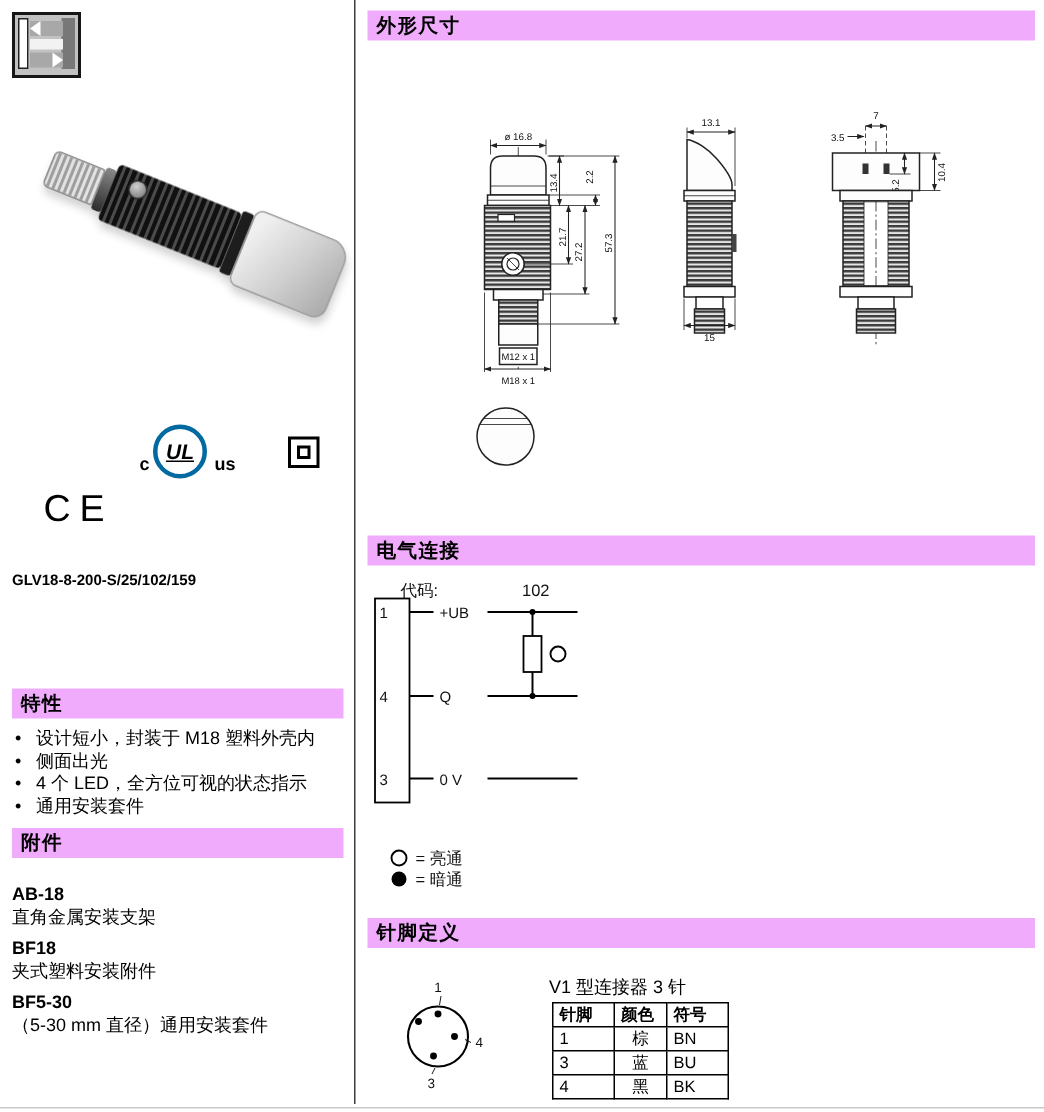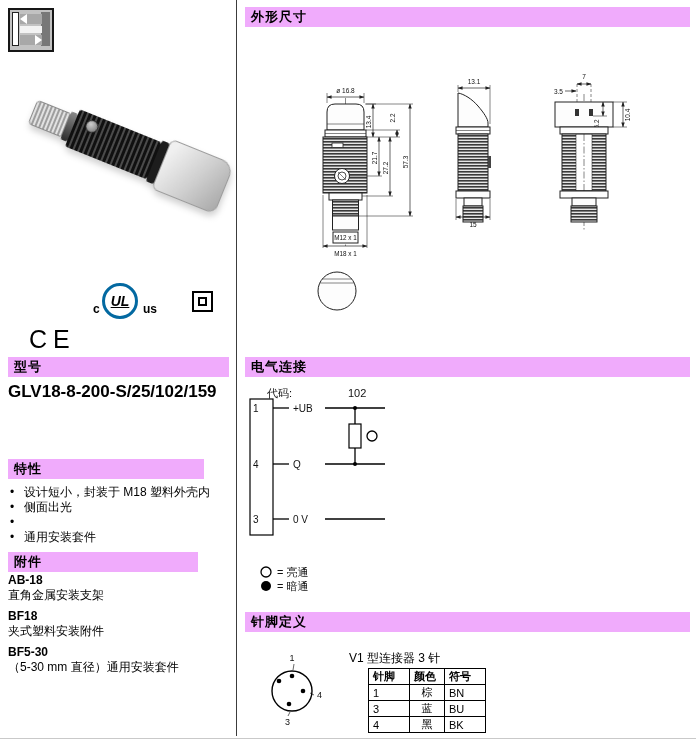--- a/index.html
+++ b/index.html
@@ -125,7 +125,6 @@
       <div class="sq-inner"></div>
     </div>
 
-  <div class="sec-hdr" style="left:8px;top:357px;width:221px">型号</div>
   <div class="model-number">GLV18-8-200-S/25/102/159</div>
 
   <div class="sec-hdr" style="left:8px;top:459px;width:196px">特性</div>

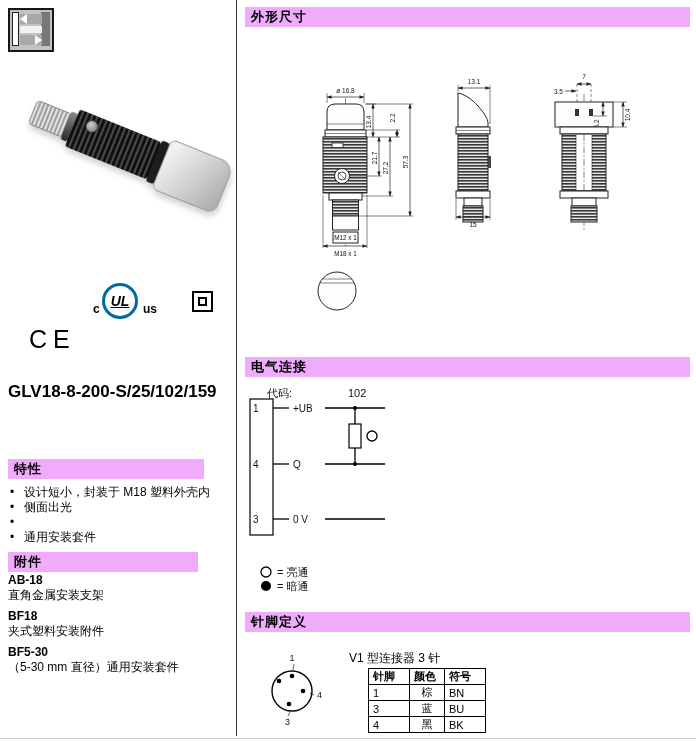--- a/index.html
+++ b/index.html
@@ -51,7 +51,7 @@
             box-sizing:border-box;display:flex;align-items:center;justify-content:center;}
   .sq-inner{width:9px;height:9px;border:2px solid #000;box-sizing:border-box;}
 
-  .model-number{position:absolute;left:8px;top:382px;font-size:17px;font-weight:bold;}
+  .model-number{position:absolute;left:8px;top:382px;font-size:10px;font-weight:bold;}
   .model-desc{position:absolute;left:8px;top:404px;font-size:12px;line-height:15px;}
   .features{position:absolute;left:8px;top:485px;font-size:12px;}
   .b-row{display:flex;line-height:15px;}

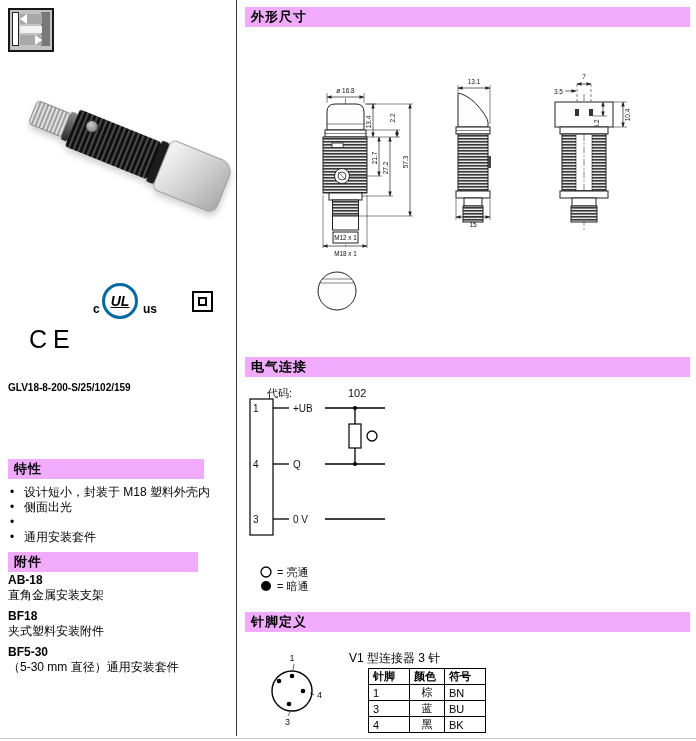--- a/index.html
+++ b/index.html
@@ -127,7 +127,7 @@
 
   <div class="model-number">GLV18-8-200-S/25/102/159</div>
 
-  <div class="sec-hdr" style="left:8px;top:459px;width:196px">特性</div>
+  <div class="sec-hdr" style="left:8px;top:459px;width:221px">特性</div>
   <div class="features">
     <div class="b-row">
         <span class="blt">•</span>

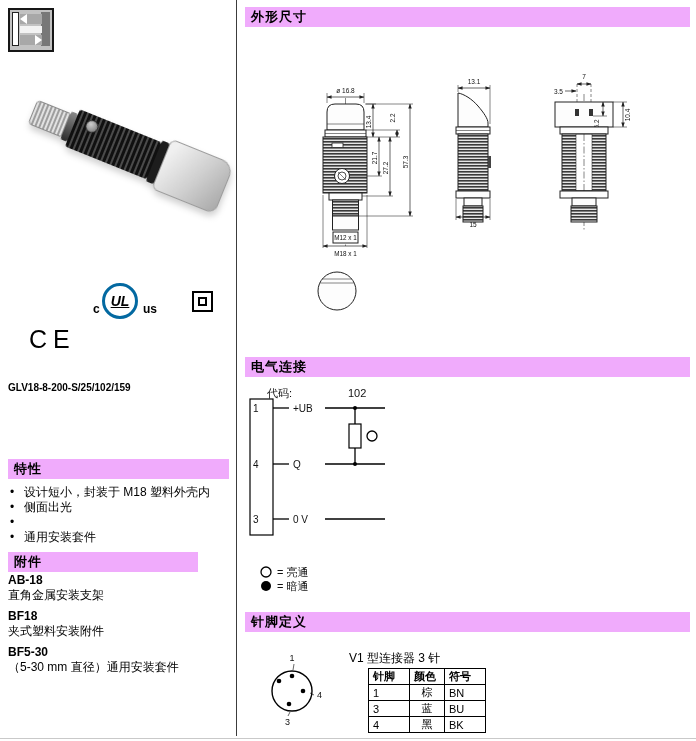--- a/index.html
+++ b/index.html
@@ -139,6 +139,7 @@
       </div>
     <div class="b-row">
         <span class="blt">•</span>
+        <span>4 个 LED，全方位可视的状态指示</span>
       </div>
     <div class="b-row">
         <span class="blt">•</span>

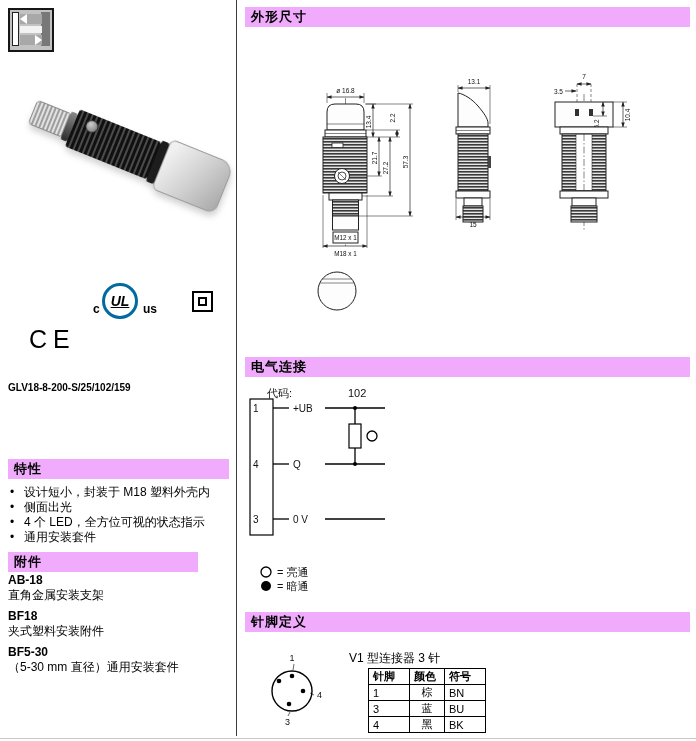--- a/index.html
+++ b/index.html
@@ -147,7 +147,7 @@
       </div>
   </div>
 
-  <div class="sec-hdr" style="left:8px;top:552px;width:190px">附件</div>
+  <div class="sec-hdr" style="left:8px;top:552px;width:221px">附件</div>
   <div class="accessories">
     <div class="acc-name">AB-18</div>
     <div class="acc-desc">直角金属安装支架</div>

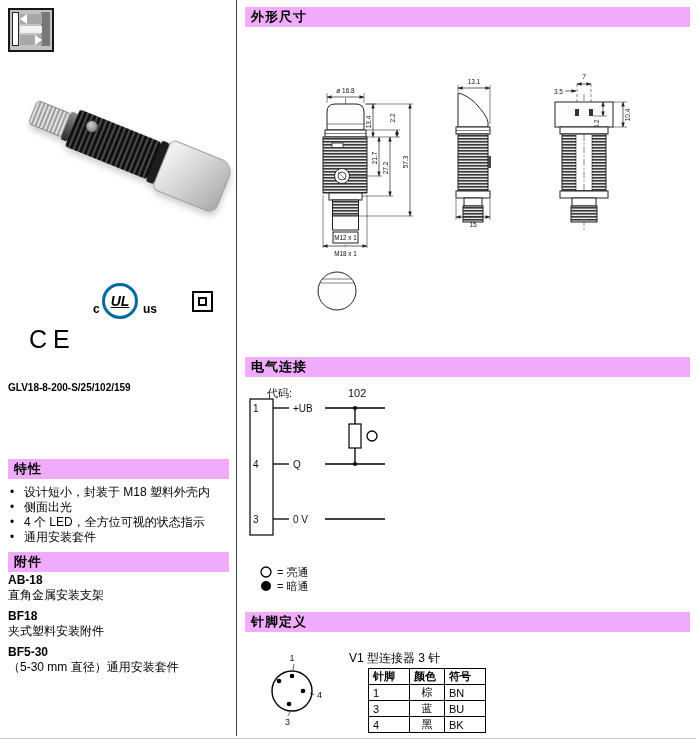--- a/index.html
+++ b/index.html
@@ -58,7 +58,7 @@
   .blt{width:16px;padding-left:2px;box-sizing:border-box;}
   .accessories{position:absolute;left:8px;top:573px;font-size:12px;}
   .acc-name{font-weight:bold;line-height:15px;margin-top:6px;}
-  .acc-name:first-child{margin-top:0;}
+  .acc-name:first-child{margin-top:16px;}
   .acc-desc{line-height:15px;}
 
   

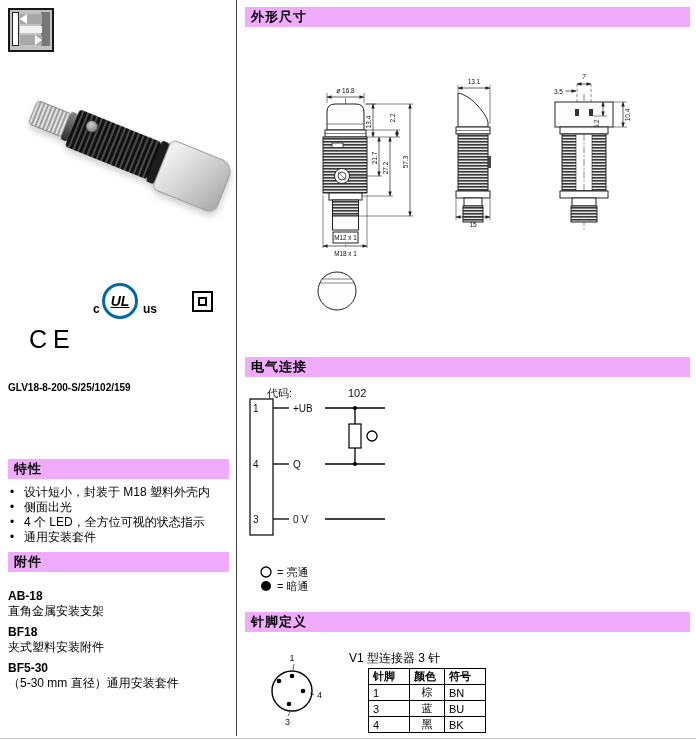--- a/index.html
+++ b/index.html
@@ -76,7 +76,7 @@
   .cl{stroke:#222;stroke-width:0.55;fill:none;stroke-dasharray:7 2 1.5 2;}
   .wire{stroke:#000;stroke-width:1.3;fill:none;}
 
-  .v1-title{position:absolute;left:349px;top:650px;font-size:12px;}
+  .v1-title{position:absolute;left:366px;top:650px;font-size:12px;}
   .pin-table{position:absolute;left:368px;top:668px;border-collapse:collapse;font-size:11px;}
   .pin-table th,.pin-table td{border:1px solid #000;height:13px;padding:0 4px;}
   .pin-table th{font-weight:bold;text-align:left;}

